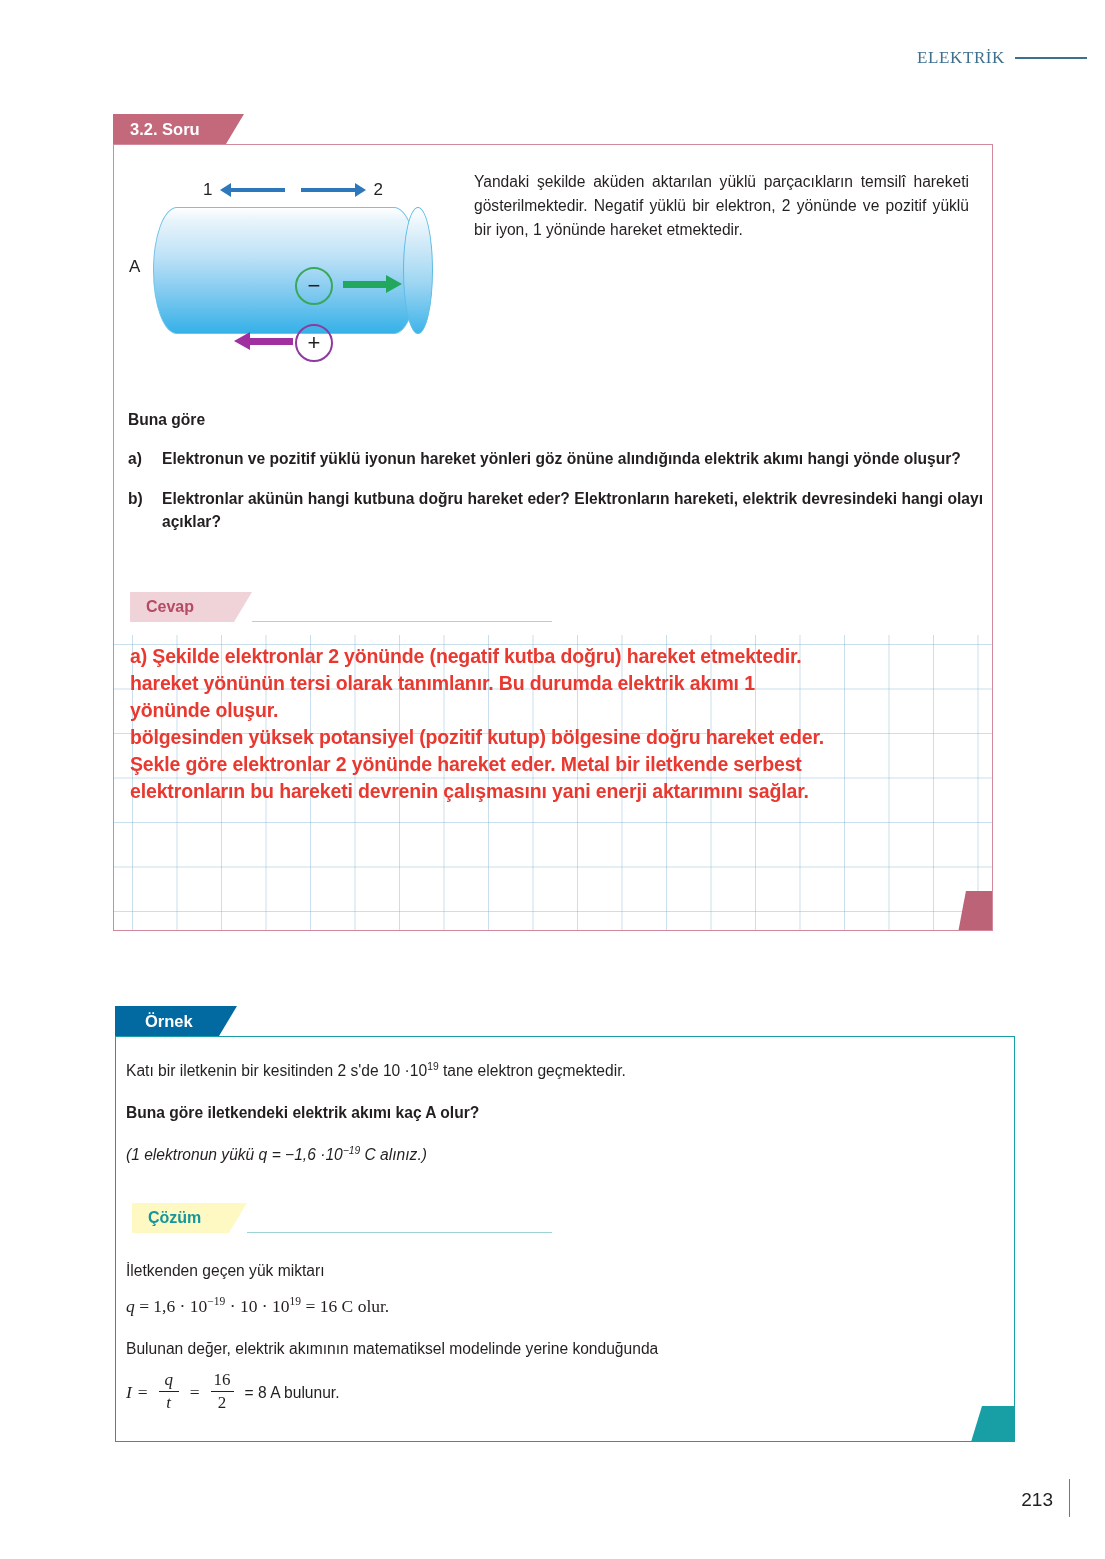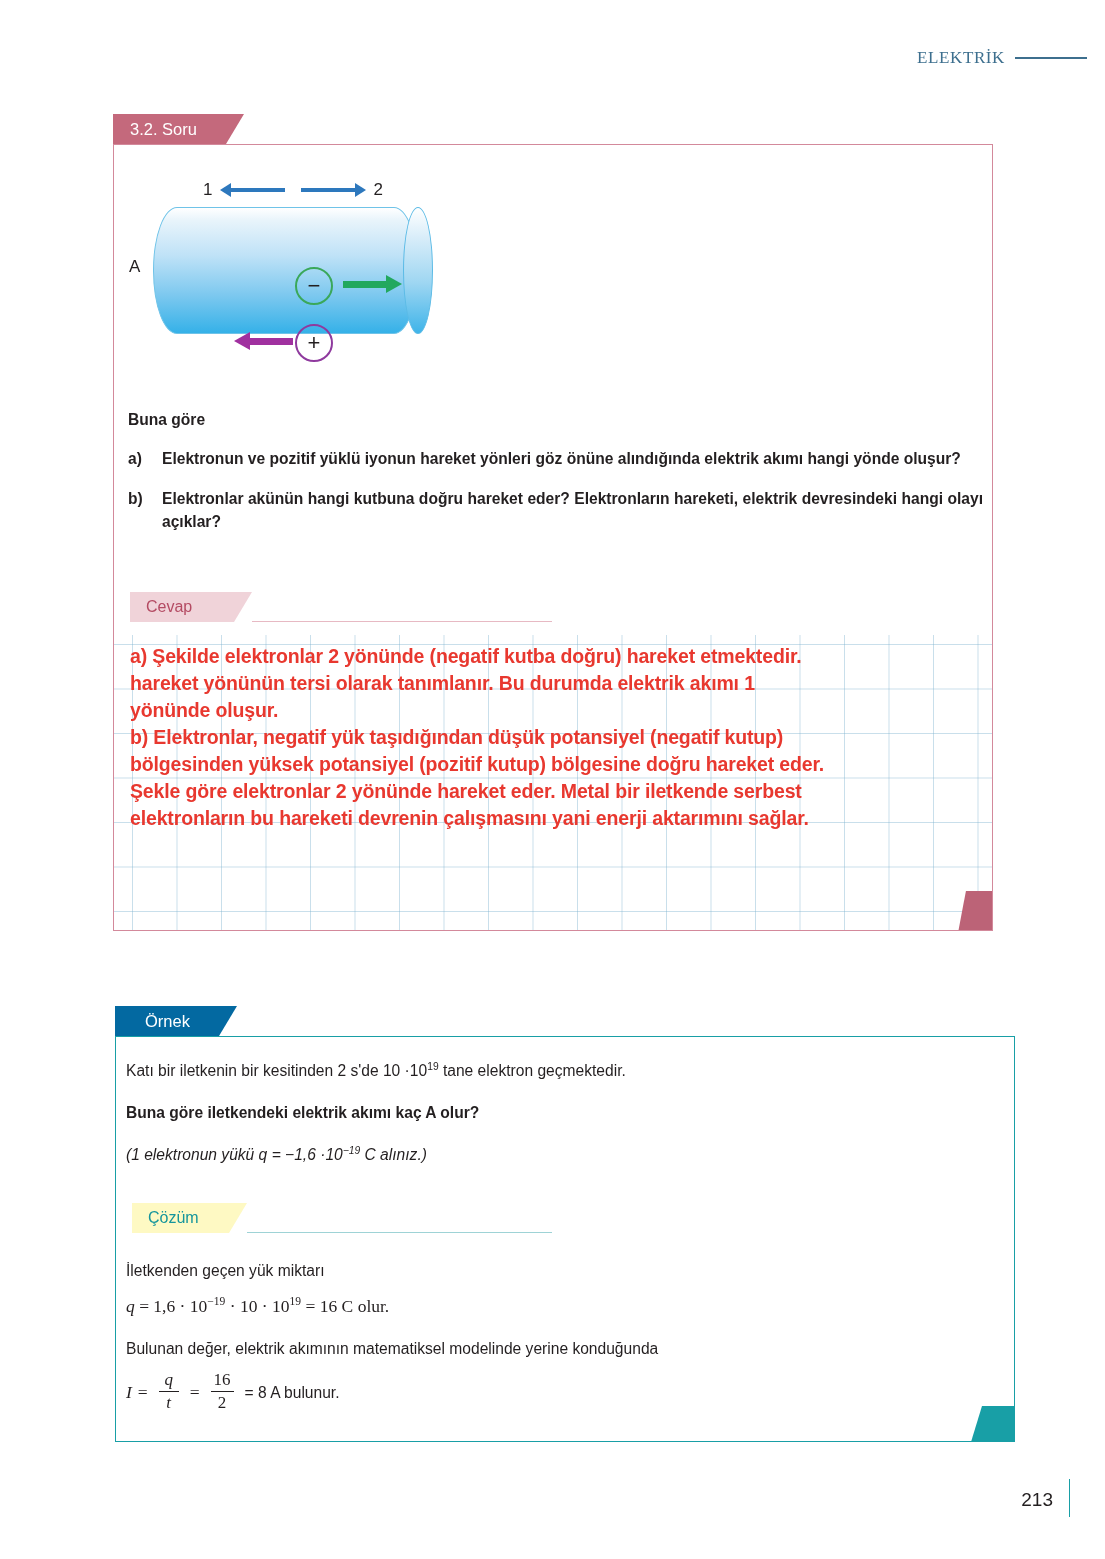--- a/index.html
+++ b/index.html
@@ -43,7 +43,7 @@
     height: 30px;
     display: flex;
     align-items: center;
-    font-weight: normal;
+    font-weight: bold;
     font-size: 16.5px;
     box-sizing: border-box;
     clip-path: polygon(0 0, 100% 0, calc(100% - 18px) 100%, 0 100%);

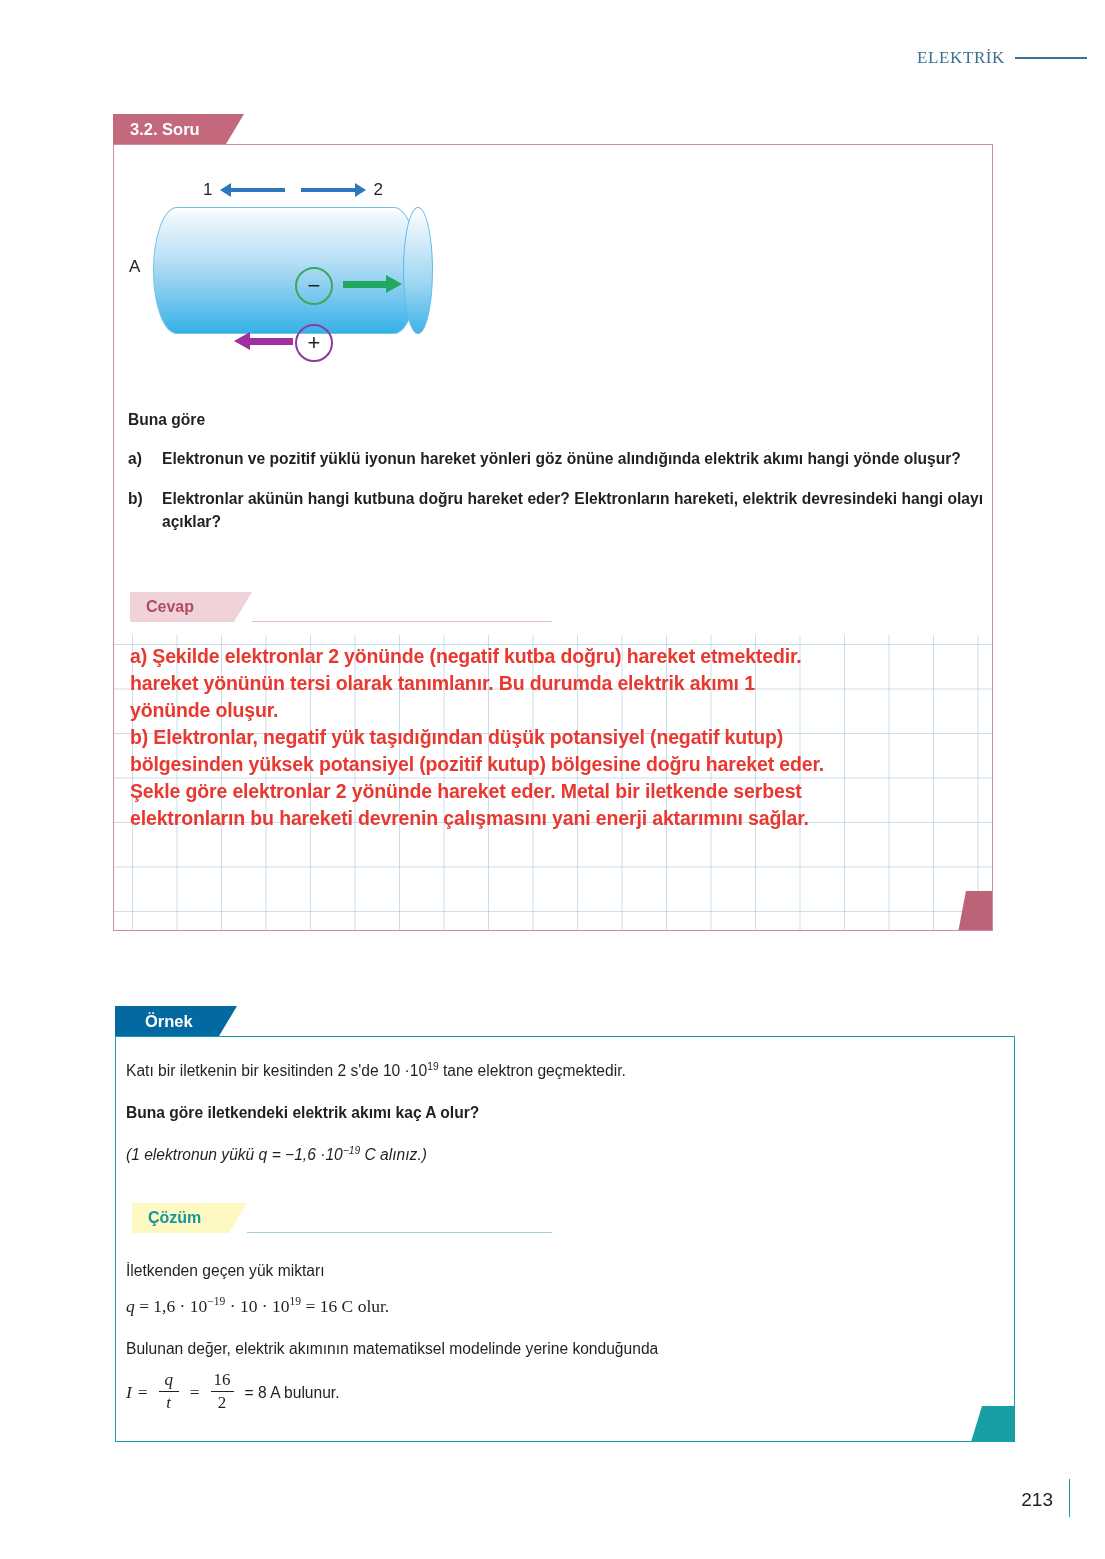--- a/index.html
+++ b/index.html
@@ -439,6 +439,7 @@
 </div>
 
 <div class="intro">
+  <p>Yandaki şekilde aküden aktarılan yüklü parçacıkların temsilî hareketi gösterilmektedir. Negatif yüklü bir elektron, 2 yönünde ve pozitif yüklü bir iyon, 1 yönünde hareket etmektedir.</p>
 </div>
 
 <div class="buna-gore">Buna göre</div>

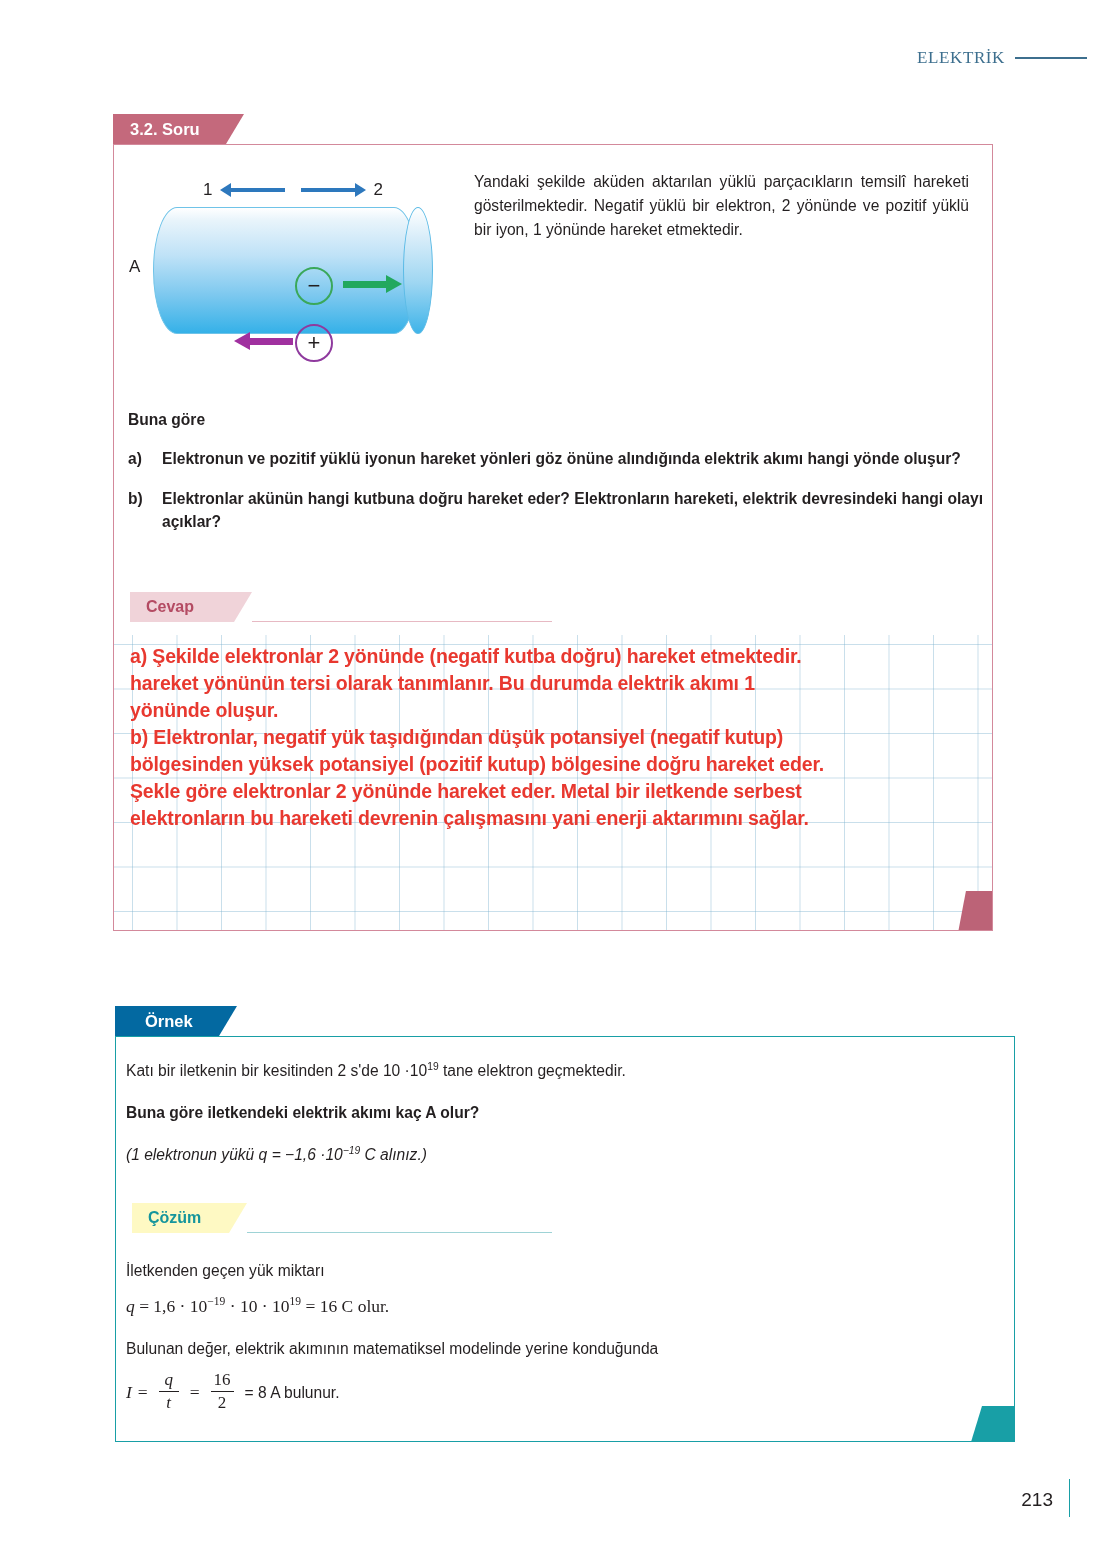--- a/index.html
+++ b/index.html
@@ -463,7 +463,6 @@
     <span class="ln">a) Şekilde elektronlar 2 yönünde (negatif kutba doğru) hareket etmektedir.</span>
     <span class="ln">hareket yönünün tersi olarak tanımlanır. Bu durumda elektrik akımı 1</span>
     <span class="ln">yönünde oluşur.</span>
-    <span class="ln">b) Elektronlar, negatif yük taşıdığından düşük potansiyel (negatif kutup)</span>
     <span class="ln">bölgesinden yüksek potansiyel (pozitif kutup) bölgesine doğru hareket eder.</span>
     <span class="ln">Şekle göre elektronlar 2 yönünde hareket eder. Metal bir iletkende serbest</span>
     <span class="ln">elektronların bu hareketi devrenin çalışmasını yani enerji aktarımını sağlar.</span>

